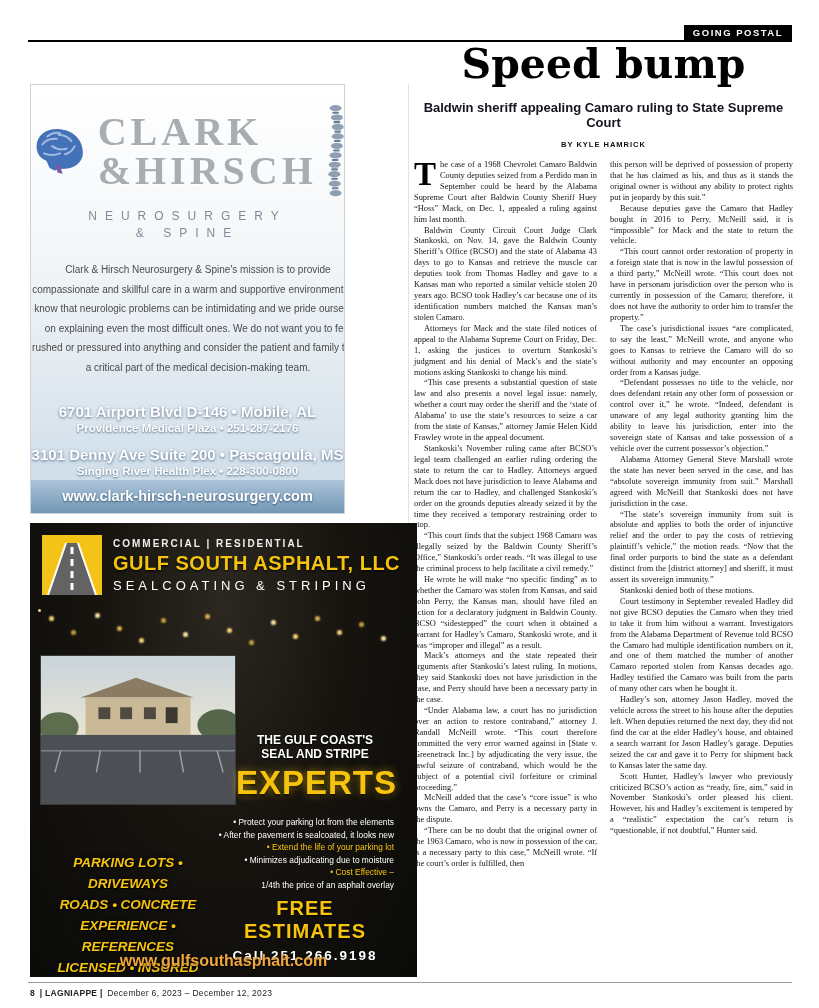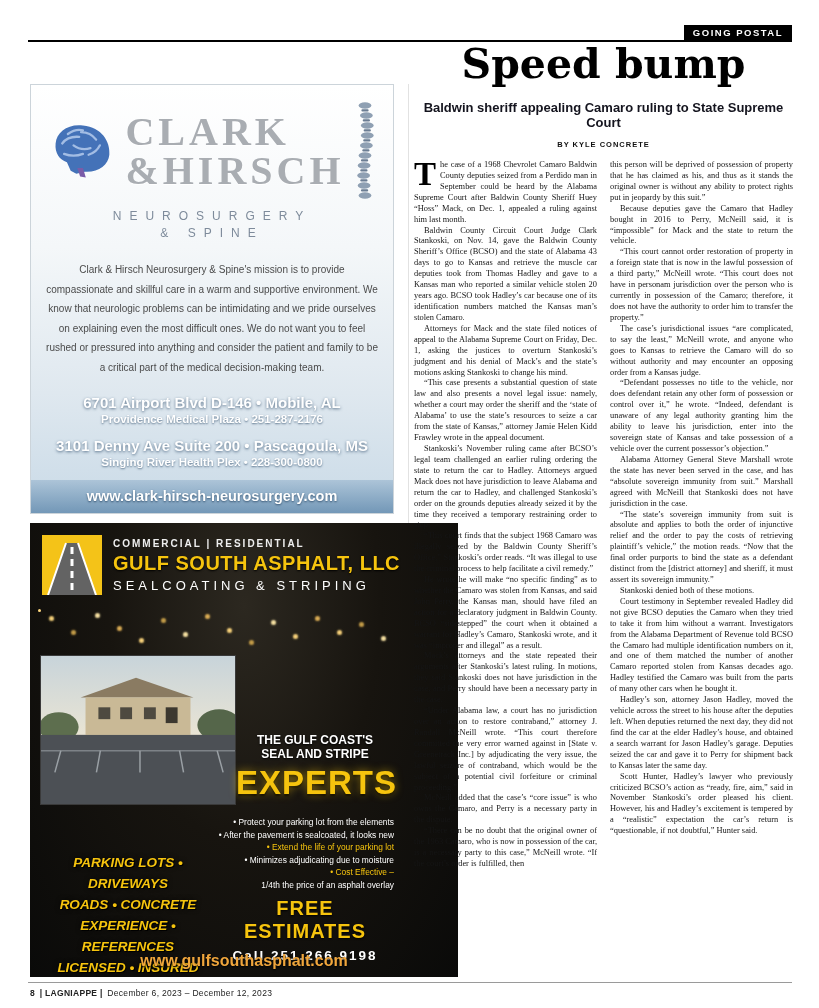--- a/index.html
+++ b/index.html
@@ -14,7 +14,7 @@
   .col-divider { position:absolute; left:408px; top:84px; width:1px; height:893px; background:#e2e2e2; }
 
   
-  .ad-clark { position:absolute; left:30px; top:84px; width:364px; height:430px; border:1px solid #ccd4da;
+  .ad-clark { position:absolute; left:30px; top:84px; width:315px; height:430px; border:1px solid #ccd4da;
     background:linear-gradient(180deg,#ffffff 0%,#f4f7f9 38%,#dfe8ef 72%,#c9dae7 100%); overflow:hidden; text-align:center; }
   .clark-logo-row { display:flex; align-items:center; justify-content:center; gap:10px; margin-top:16px; }
   .brain { width:66px; height:58px; }

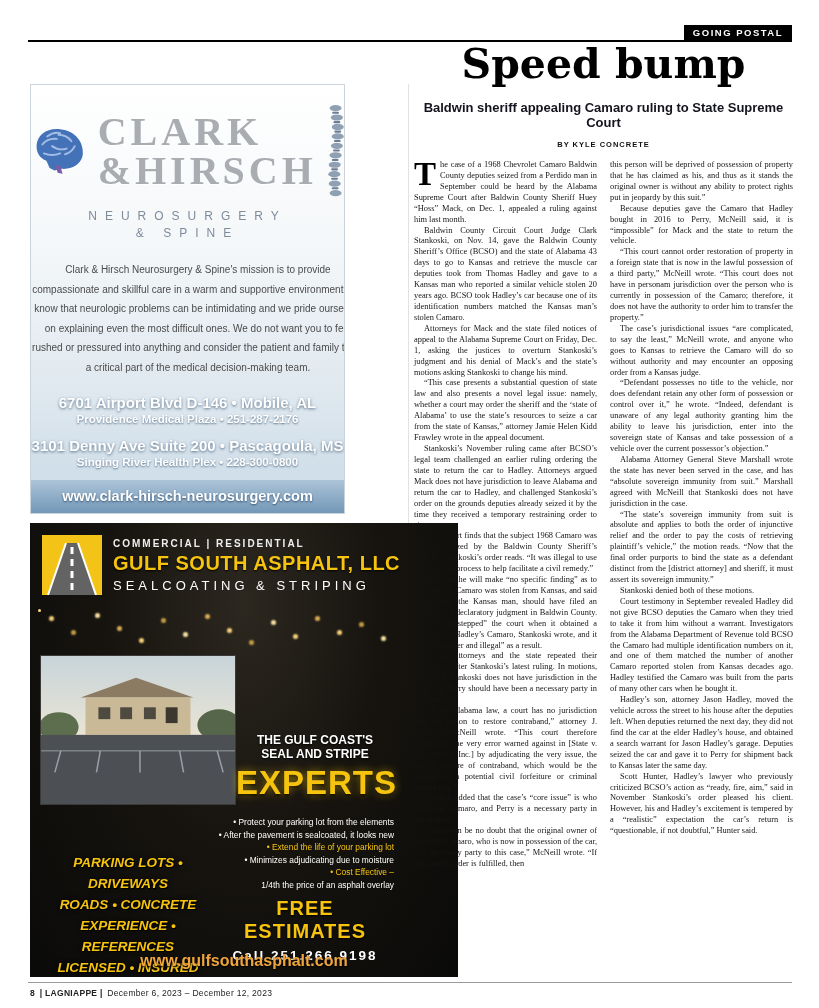--- a/index.html
+++ b/index.html
@@ -203,7 +203,7 @@
   <div class="article">
     <h1 class="article-title">Speed bump</h1>
     <h2 class="article-subtitle">Baldwin sheriff appealing Camaro ruling to State Supreme Court</h2>
-    <div class="byline">BY KYLE CONCRETE</div>
+    <div class="byline">BY KYLE HAMRICK</div>
     <div class="cols">
       <div class="col">
         <p class="first"><span class="dropcap">T</span><span>he case of a 1968 Chevrolet Camaro Baldwin County deputies seized from a Perdido man in September could be heard by the Alabama Supreme Court after Baldwin County Sheriff Huey “Hoss” Mack, on Dec. 1, appealed a ruling against him last month.</span></p>

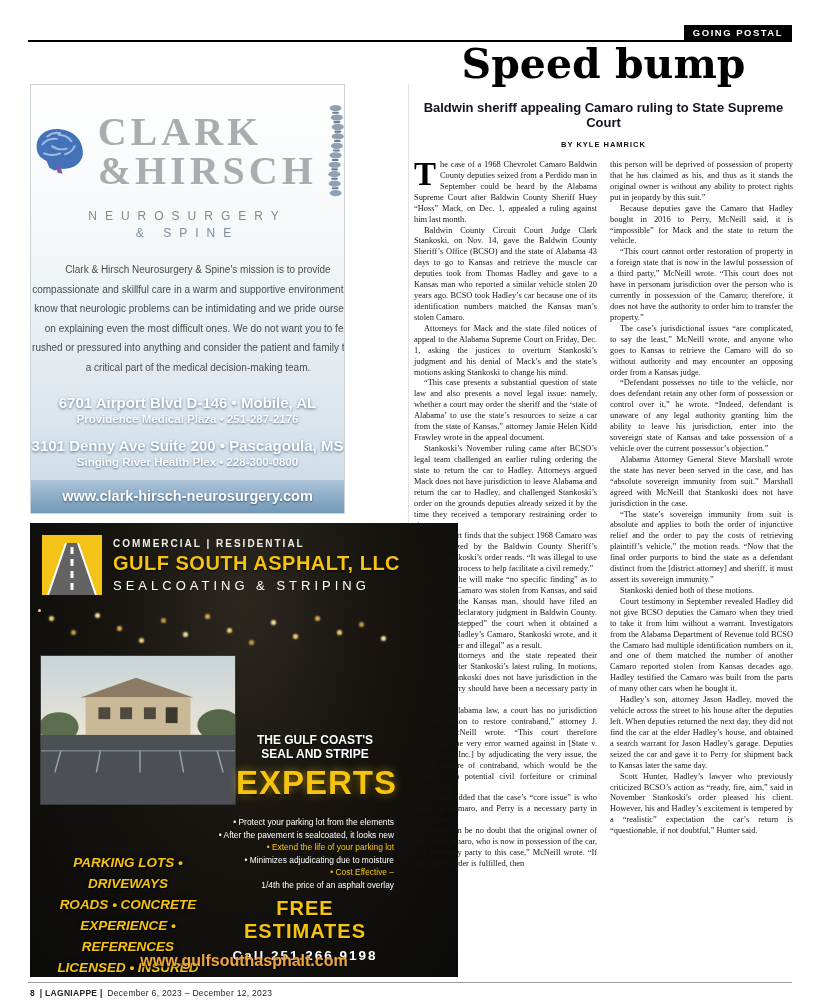--- a/index.html
+++ b/index.html
@@ -24,7 +24,7 @@
   .clark-tagline div { font-size:12px; letter-spacing:8px; color:#7e8b9b; }
   .clark-tagline div + div { margin-top:3px; }
   .clark-mission { margin:20px auto 0; width:334px; font-size:10px; line-height:1.95; color:#4b4b4b; }
-  .clark-addresses { margin-top:17px; }
+  .clark-addresses { margin-top:26px; }
   .clark-addr-main { font-size:15px; font-weight:bold; color:#fff; text-shadow:0 1px 3px rgba(40,70,100,.75); }
   .clark-addr-sub { font-size:11.5px; font-weight:bold; color:#fff; text-shadow:0 1px 2px rgba(40,70,100,.7); margin-top:2px; }
   .clark-addr-main.g2 { margin-top:12px; }

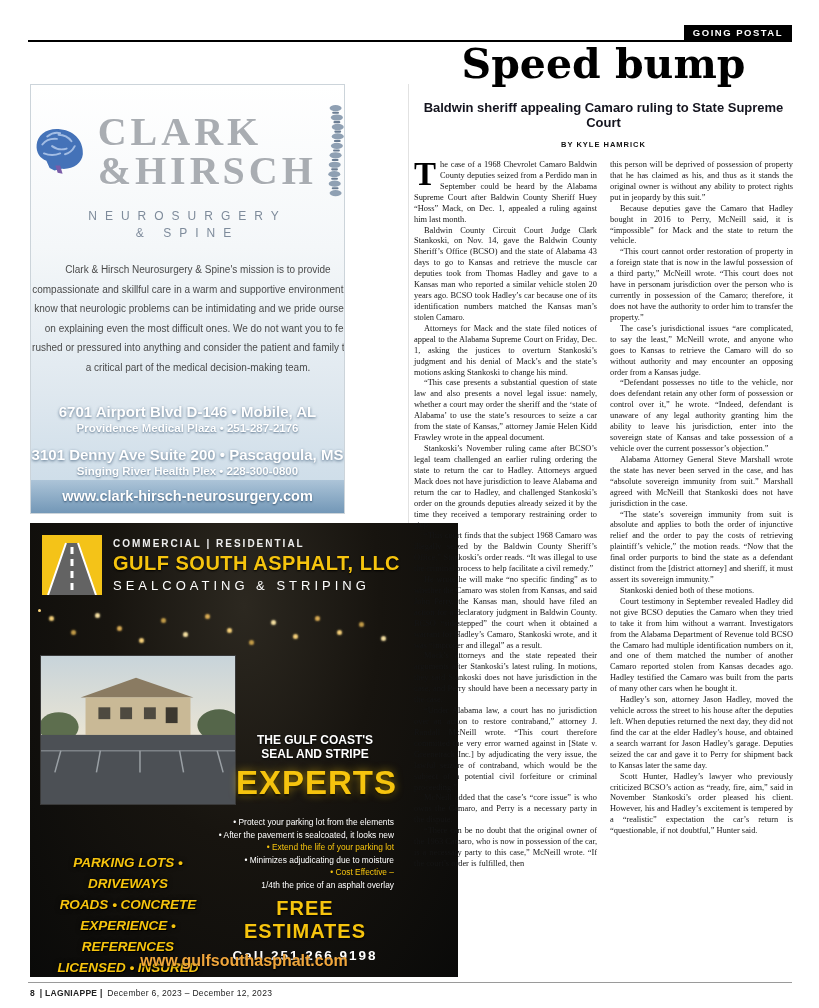--- a/index.html
+++ b/index.html
@@ -33,7 +33,7 @@
     font-size:14.5px; font-weight:bold; color:#fff; text-shadow:0 1px 2px rgba(35,65,95,.8); }
 
   
-  .ad-gulf { position:absolute; left:30px; top:523px; width:428px; height:454px; color:#fff; overflow:hidden;
+  .ad-gulf { position:absolute; left:30px; top:523px; width:387px; height:454px; color:#fff; overflow:hidden;
     background:radial-gradient(ellipse at 50% 18%, #2c2820 0%, #17140f 45%, #0a0a09 100%); }
   .gulf-header { position:absolute; top:12px; left:12px; display:flex; gap:11px; align-items:center; }
   .gulf-logo { width:60px; height:60px; flex:0 0 auto; }

